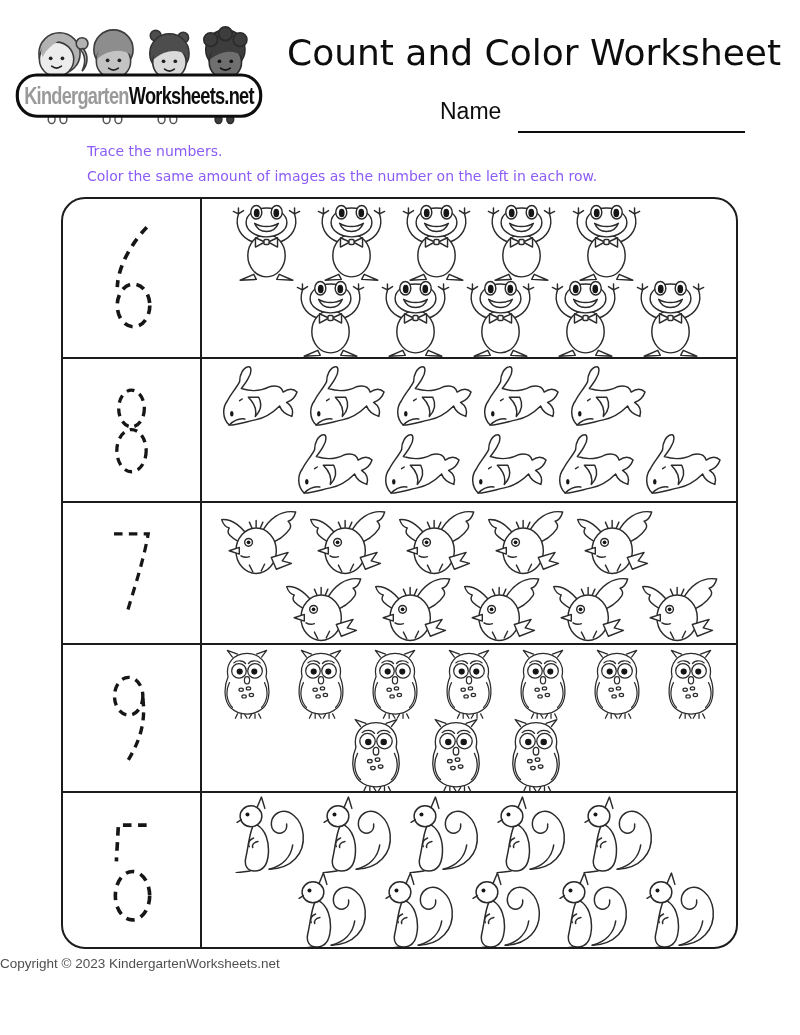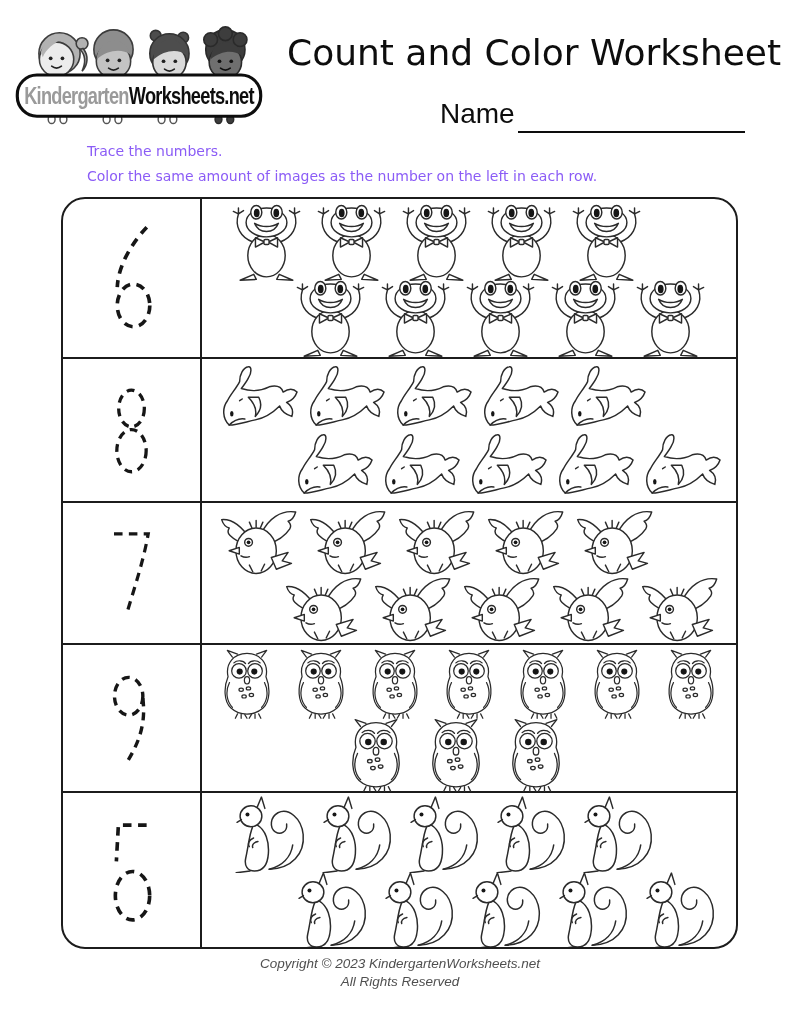--- a/index.html
+++ b/index.html
@@ -16,7 +16,7 @@
            color:#0d0d0d; letter-spacing:0px; white-space:nowrap; }
   .name-row { position:absolute; left:440px; top:98px; width:305px; height:38px;
               font-family:"Liberation Sans", sans-serif; }
-  .name-label { position:absolute; left:0; top:0; font-size:28px; color:#0d0d0d; }
+  .name-label { position:absolute; left:0; top:0; font-size:23px; color:#0d0d0d; }
   .name-line { position:absolute; left:78px; right:0; bottom:3px; border-bottom:2.2px solid #0d0d0d; height:1px; }
   .instructions { position:absolute; left:87px; top:139px; font-size:14px; line-height:24.5px; color:#8b5cf6; }
   

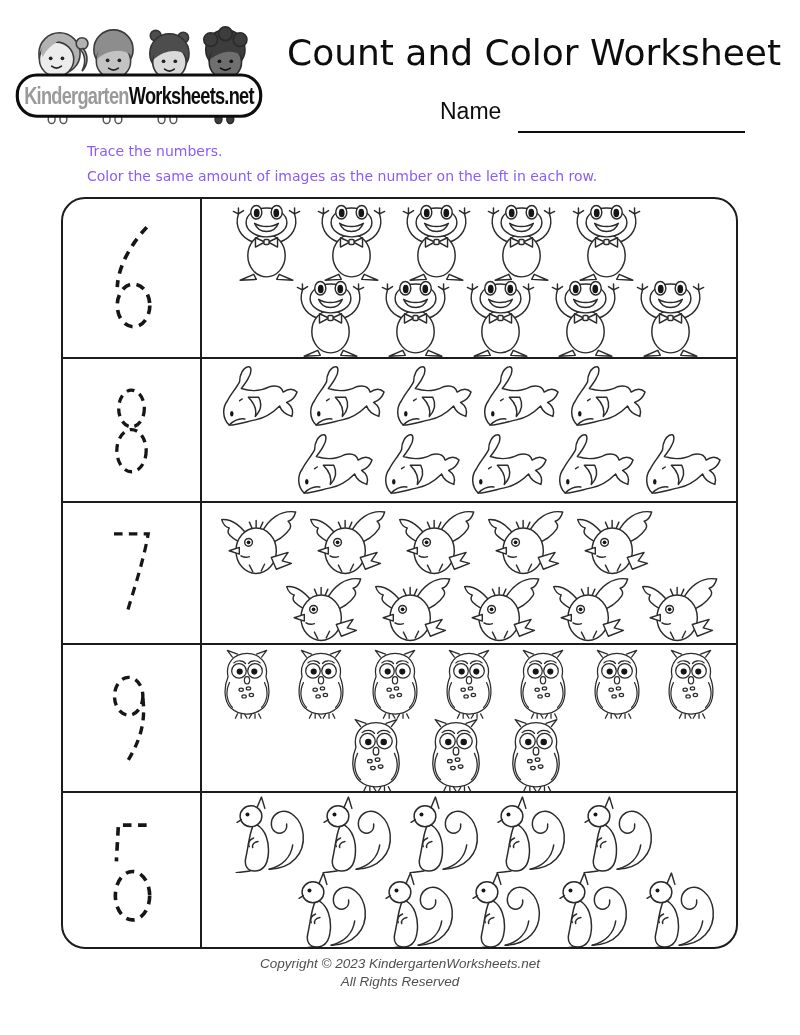--- a/index.html
+++ b/index.html
@@ -30,8 +30,8 @@
   .aline { position:absolute; display:flex; }
   .aline svg { display:block; }
   
-  .footer { position:absolute; left:0; top:955px; width:800px; text-align:center;
-            font-family:"Liberation Sans", sans-serif; font-size:13.5px; line-height:18px; color:#4f4f4f;font-style:italic; }
+  .footer { position:absolute; left:0; top:955px; width:800px; text-align:left;
+            font-family:"Liberation Sans", sans-serif; font-size:13.5px; line-height:18px; color:#4f4f4f; }
   .defs-hidden { position:absolute; width:0; height:0; overflow:hidden; }
 </style>
 </head>

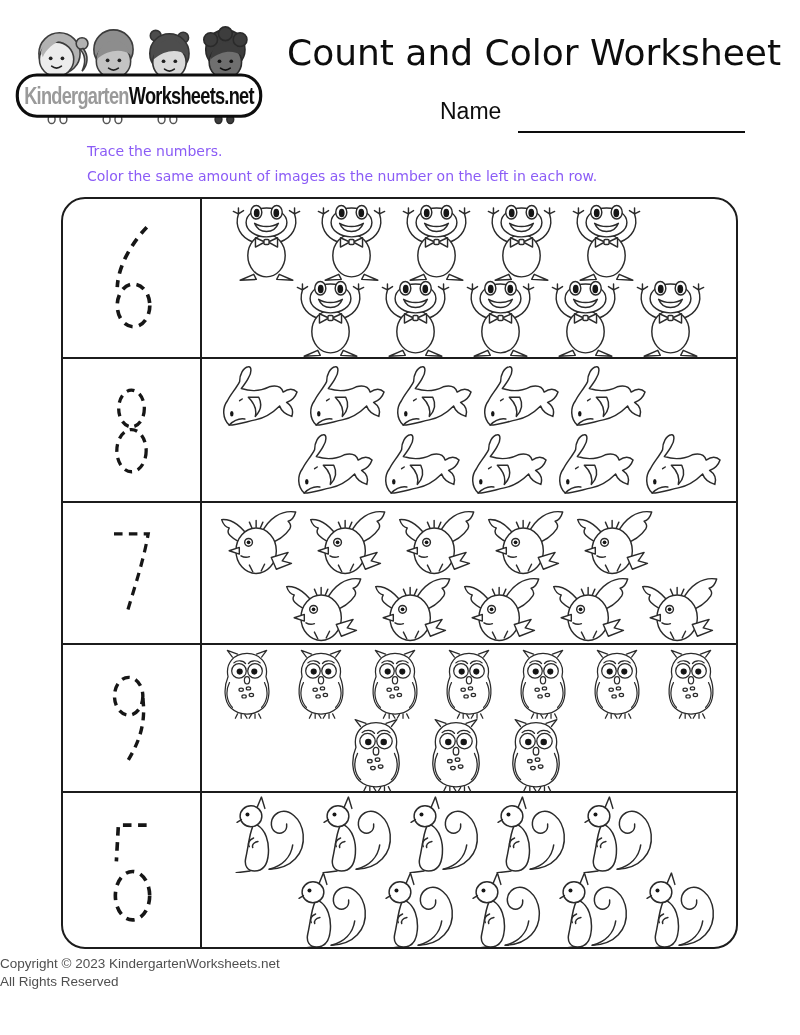--- a/index.html
+++ b/index.html
@@ -344,7 +344,6 @@
 
   <div class="footer">
     <div>Copyright © 2023 KindergartenWorksheets.net</div>
-    <div>All Rights Reserved</div>
   </div>
 
   <svg class="defs-hidden" aria-hidden="true">

